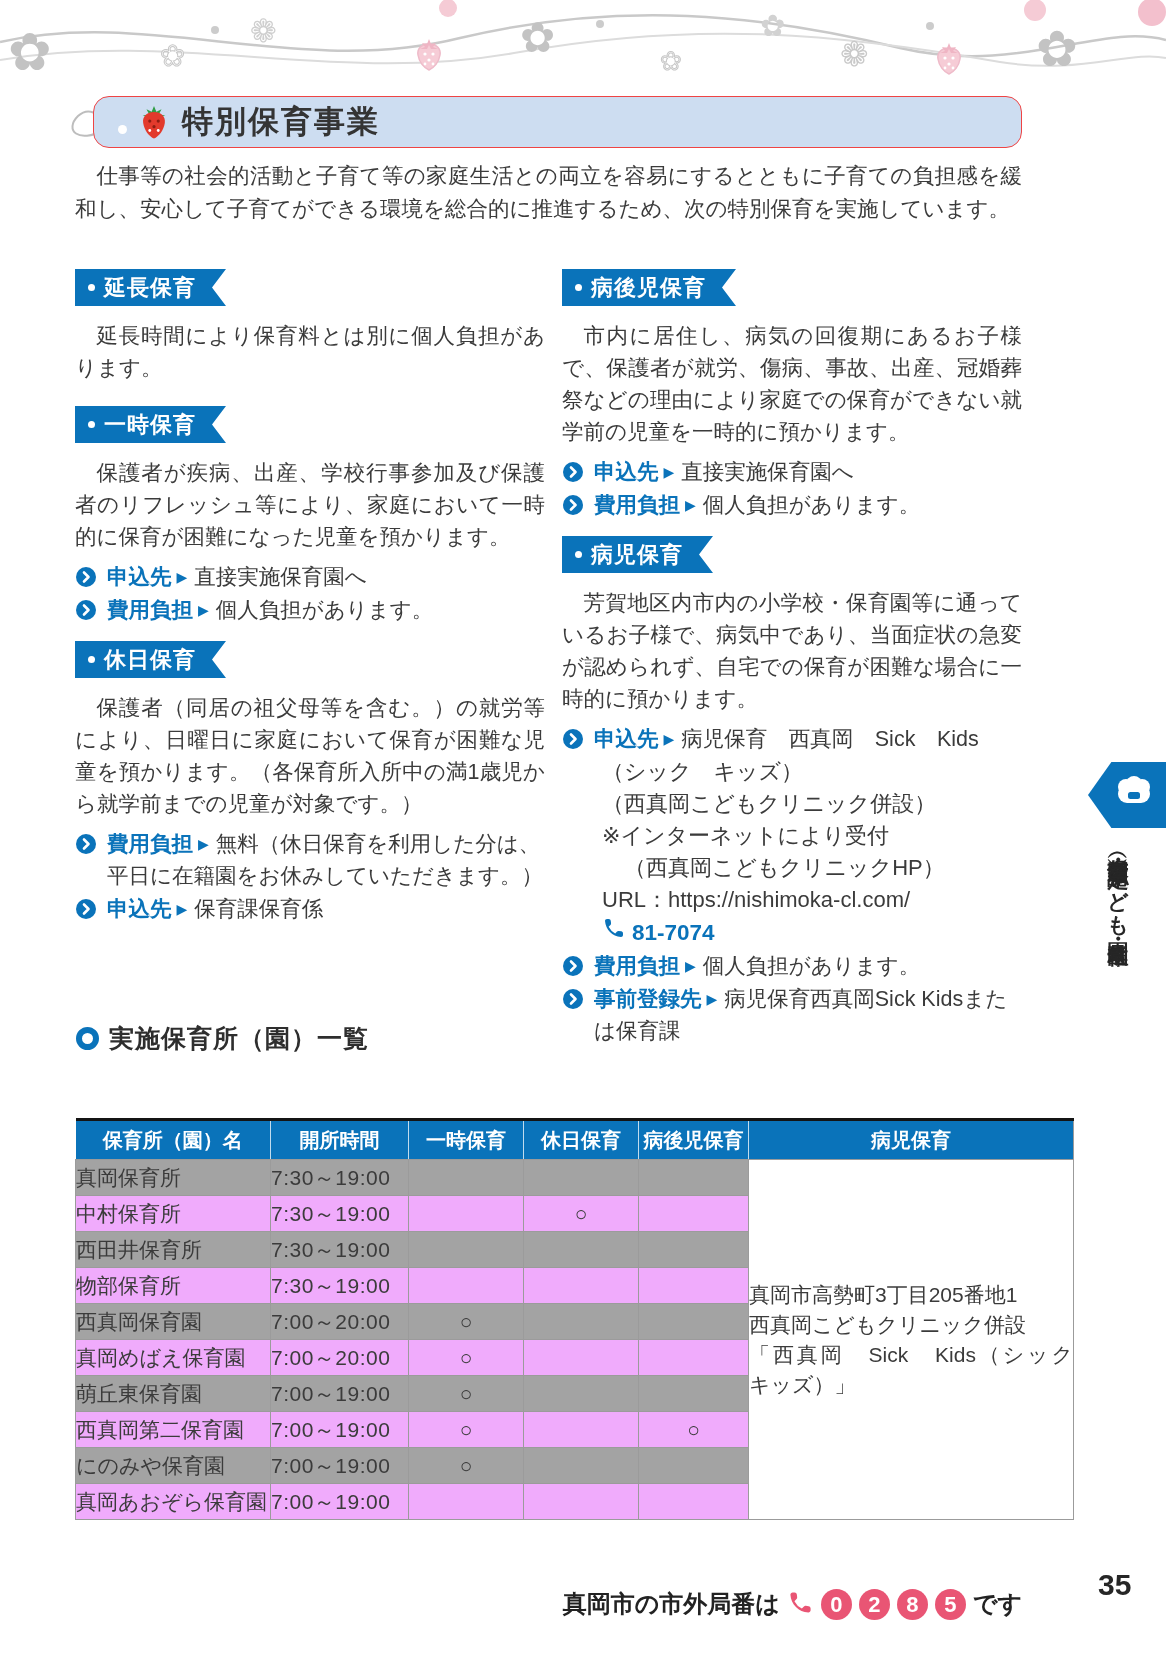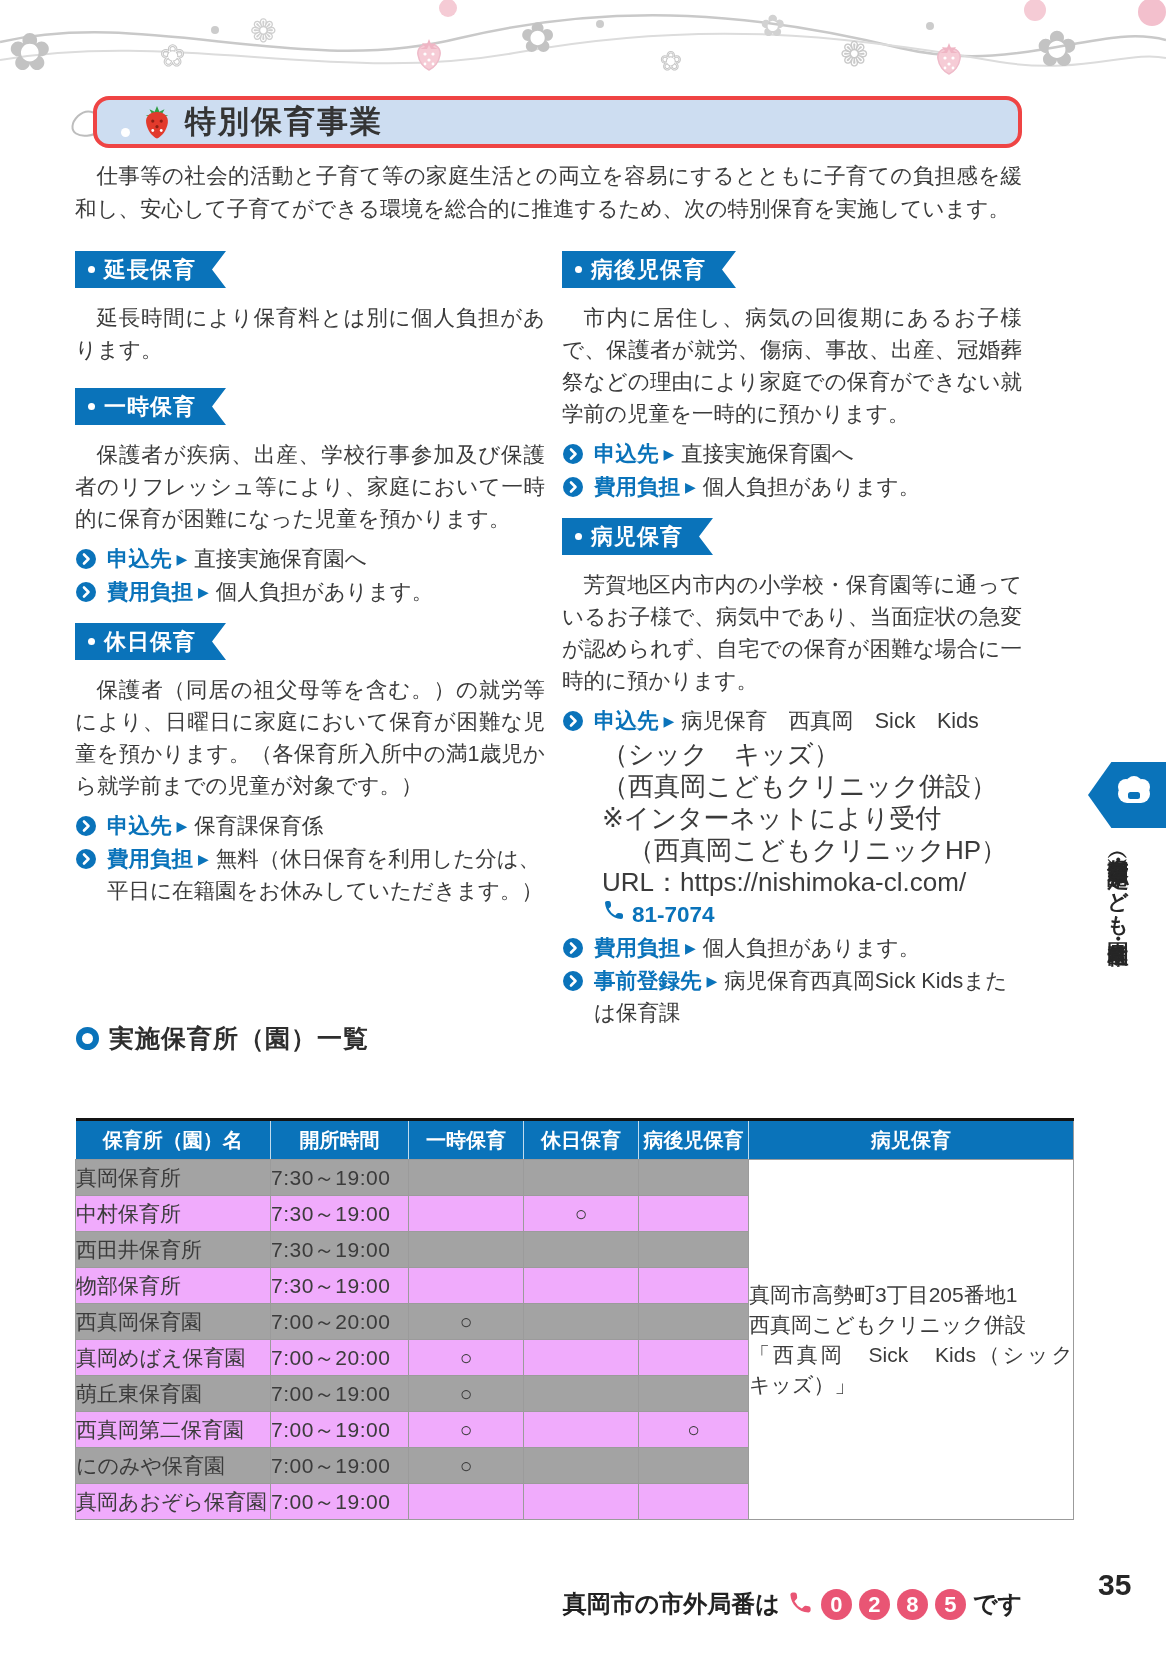--- a/index.html
+++ b/index.html
@@ -12,7 +12,7 @@
   
   .banner{
     position:absolute; left:93px; top:96px; width:929px; height:52px;
-    background:#cdddf1; border:4px solid #ef4444; border-radius:16px;
+    background:#cdddf1; border:1px solid #ef4444; border-radius:16px;
     display:flex; align-items:center; padding-left:44px; box-sizing:border-box;
   }
   .banner .hole{width:9px;height:9px;border-radius:50%;background:#ffffff;position:absolute;left:24px;top:28px;}

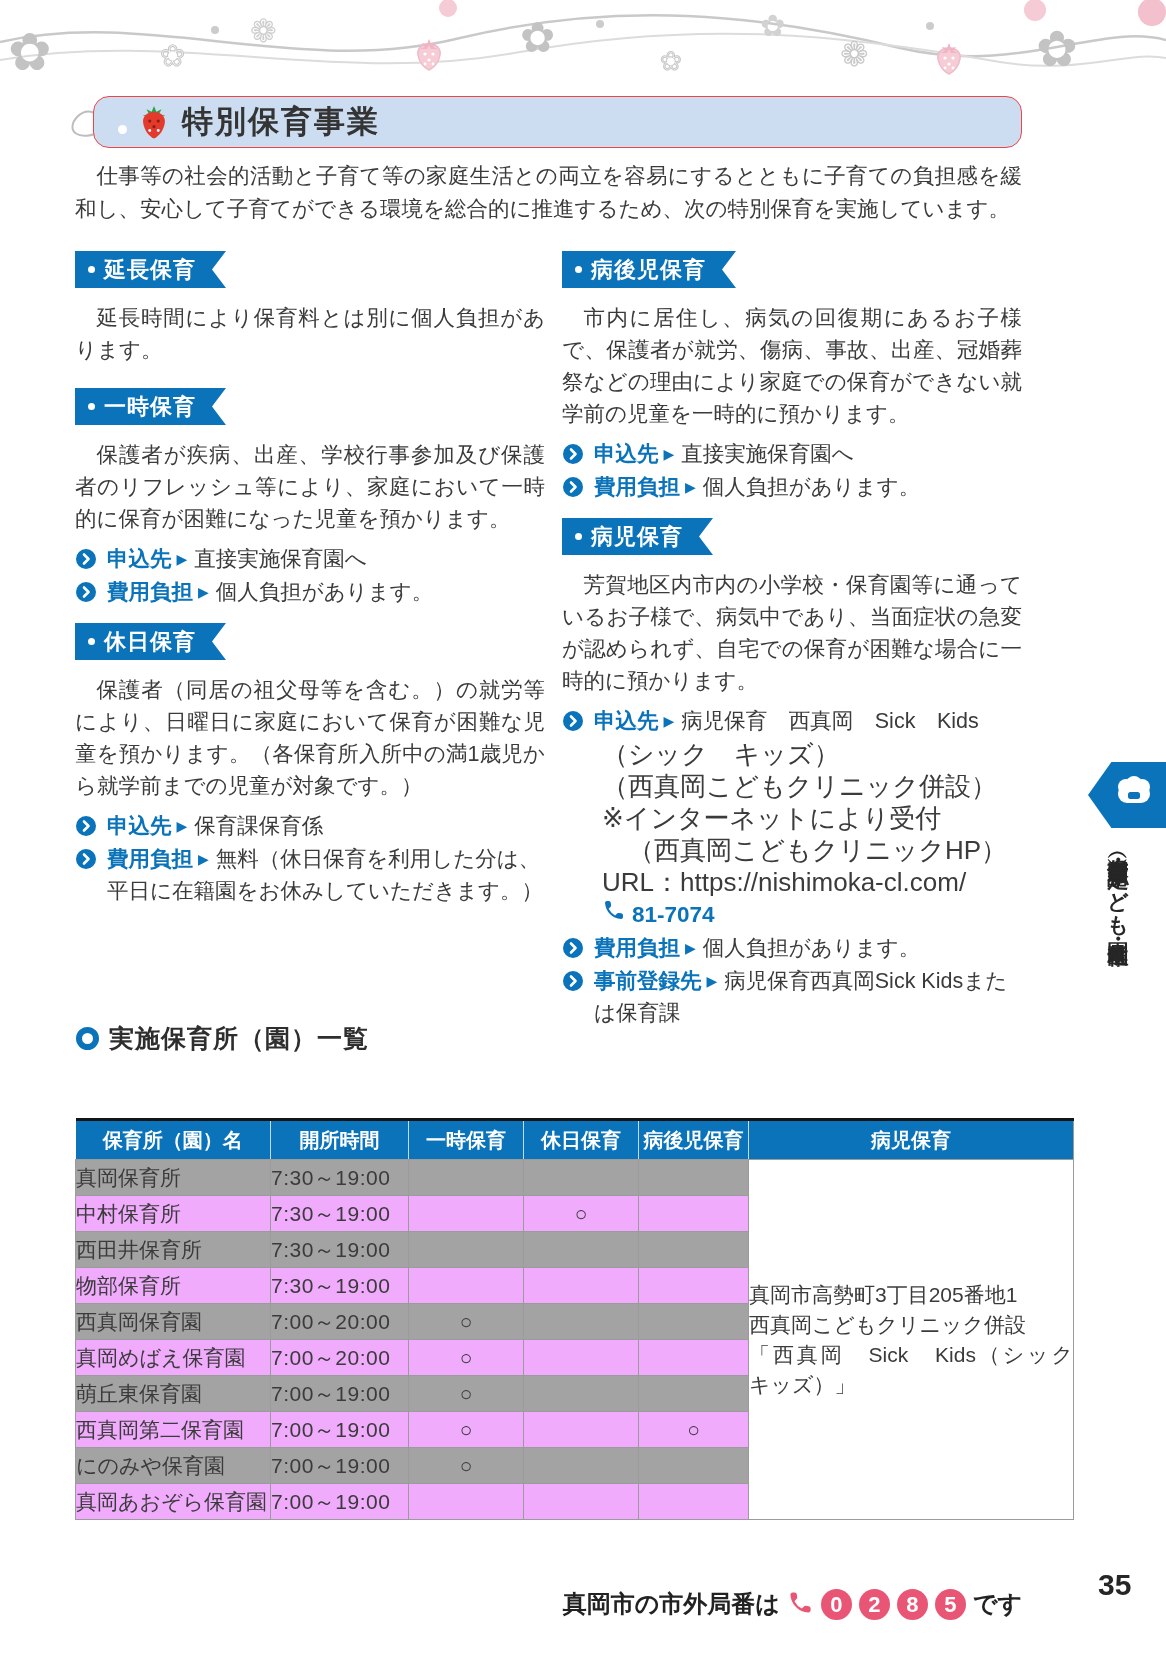--- a/index.html
+++ b/index.html
@@ -34,7 +34,7 @@
     clip-path:polygon(0 0,100% 0,calc(100% - 14px) 50%,100% 100%,0 100%);
     margin:14px 0 10px 0;
   }
-  .ribbon:first-child{margin-top:6px;}
+  .ribbon:first-child{margin-top:24px;}
   .ribbon .ribbon-dot{width:7px;height:7px;border-radius:50%;background:#ffffff;margin-right:9px;}
   .body-p{margin:4px 0 8px 0; font-size:21.5px; line-height:32px; text-align:justify; text-indent:1em;}
   .info-item{position:relative; padding-left:32px; font-size:21.5px; line-height:32px; margin:1px 0;}

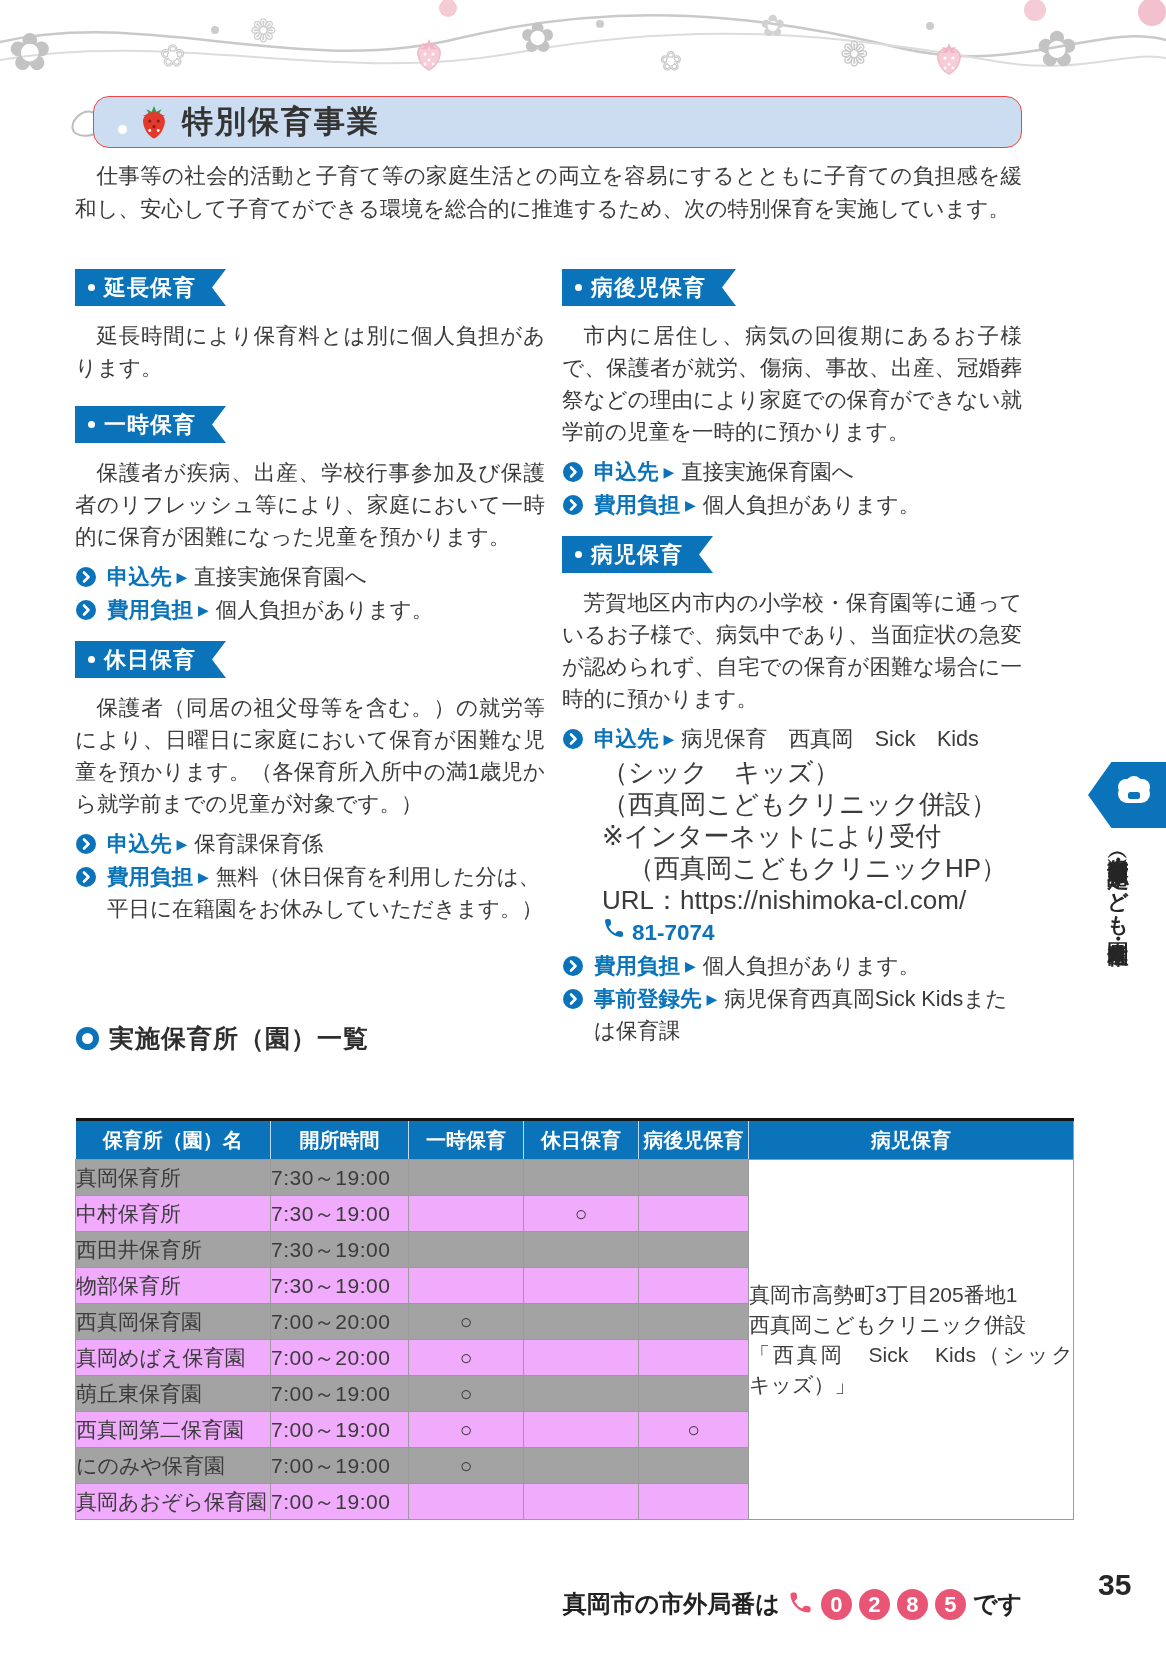--- a/index.html
+++ b/index.html
@@ -43,7 +43,7 @@
   .tri{color:#0a73ba; font-size:14px; margin:0 7px 0 5px; vertical-align:2px;}
   .itext{color:#3b3b3b;}
   .nowrap{white-space:nowrap;}
-  .item-cont{padding-left:40px; font-size:26px; line-height:32px; white-space:pre-line;}
+  .item-cont{padding-left:40px; font-size:22px; line-height:32px; white-space:pre-line;}
   .phone-line{margin-left:40px; display:flex; align-items:center; gap:6px;
     color:#0a73ba; font-size:22.5px; font-weight:bold; line-height:33px;}
   

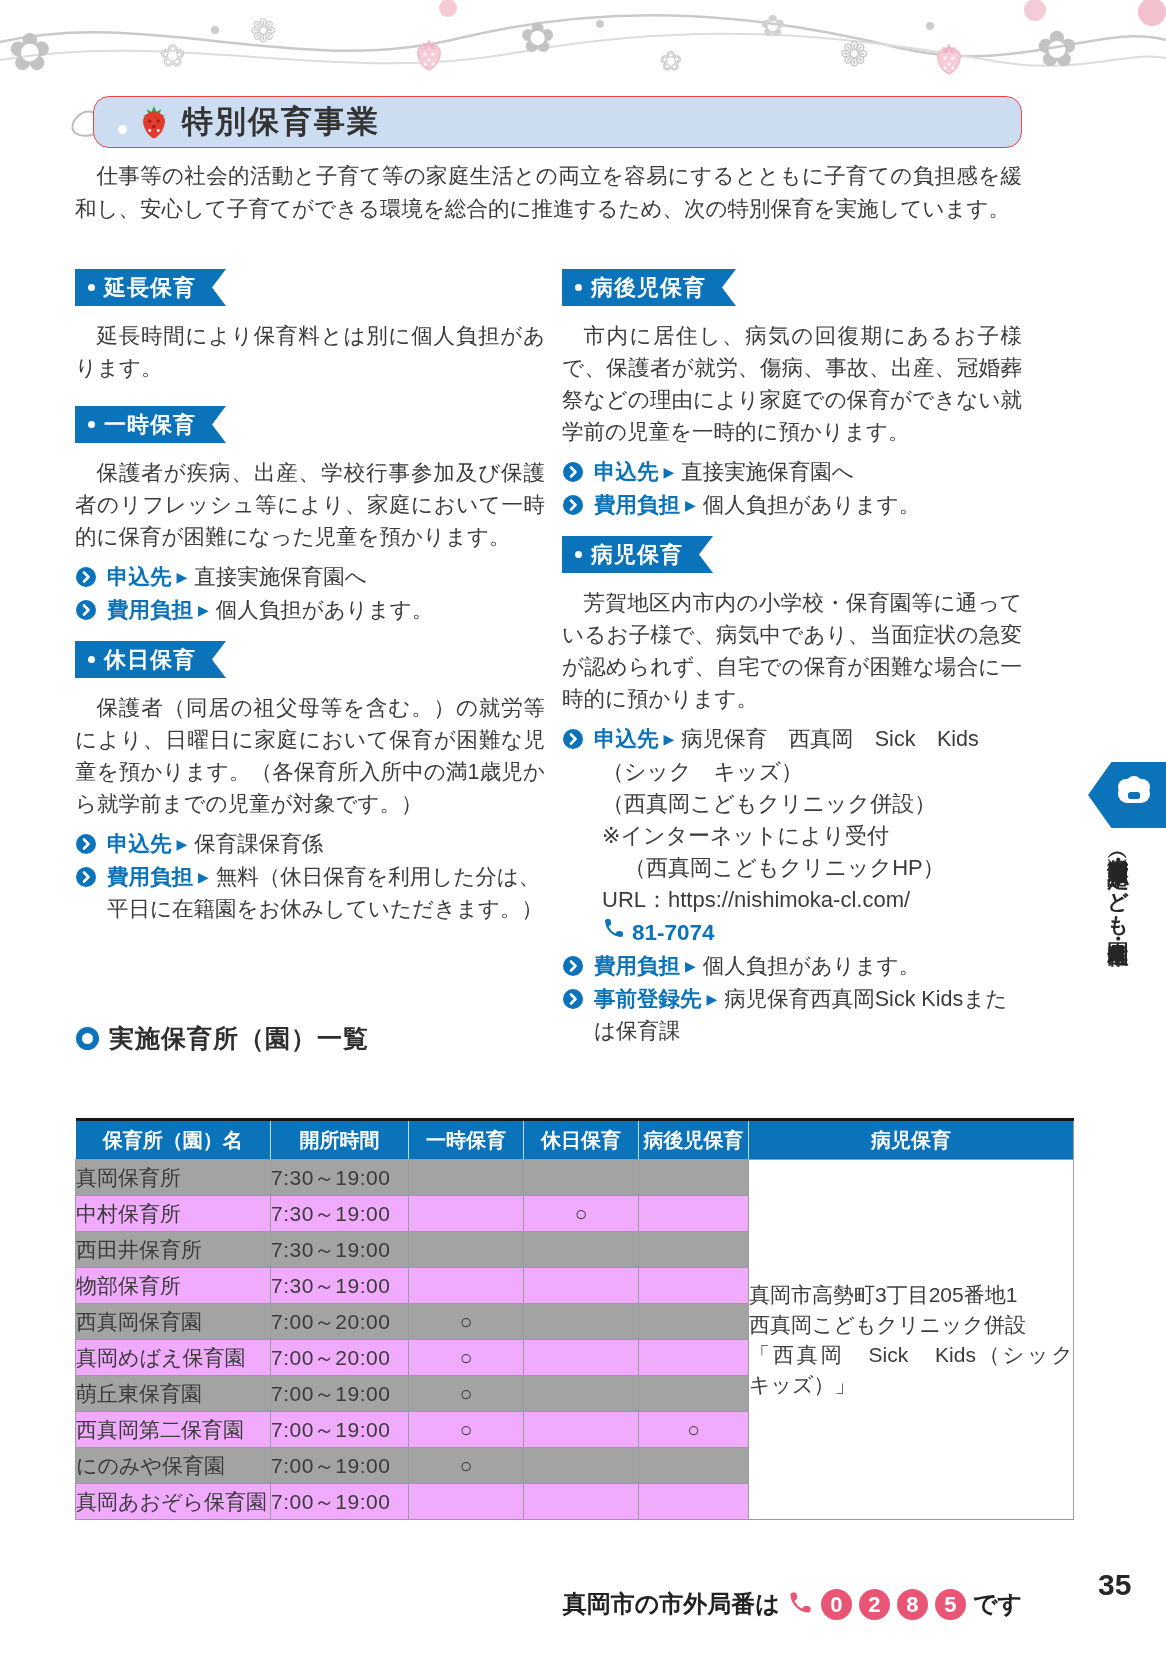--- a/index.html
+++ b/index.html
@@ -205,16 +205,16 @@
             <path d="M9 6.5 L13.5 11 L9 15.5" fill="none" stroke="#fff" stroke-width="2.6" stroke-linecap="round" stroke-linejoin="round"></path>
           </svg>
       </span>
+      <span class="ilabel">費用負担</span><span class="tri">▶</span><span class="itext">無料（休日保育を利用した分は、平日に在籍園をお休みしていただきます。）</span>
+    </div>
+    <div class="info-item">
+      <span class="ci">
+        <svg width="22" height="22" viewBox="0 0 22 22">
+            <circle cx="11" cy="11" r="10" fill="#0a73ba"></circle>
+            <path d="M9 6.5 L13.5 11 L9 15.5" fill="none" stroke="#fff" stroke-width="2.6" stroke-linecap="round" stroke-linejoin="round"></path>
+          </svg>
+      </span>
       <span class="ilabel">申込先</span><span class="tri">▶</span><span class="itext">保育課保育係</span>
-    </div>
-    <div class="info-item">
-      <span class="ci">
-        <svg width="22" height="22" viewBox="0 0 22 22">
-            <circle cx="11" cy="11" r="10" fill="#0a73ba"></circle>
-            <path d="M9 6.5 L13.5 11 L9 15.5" fill="none" stroke="#fff" stroke-width="2.6" stroke-linecap="round" stroke-linejoin="round"></path>
-          </svg>
-      </span>
-      <span class="ilabel">費用負担</span><span class="tri">▶</span><span class="itext">無料（休日保育を利用した分は、平日に在籍園をお休みしていただきます。）</span>
     </div>
   </div>
 

